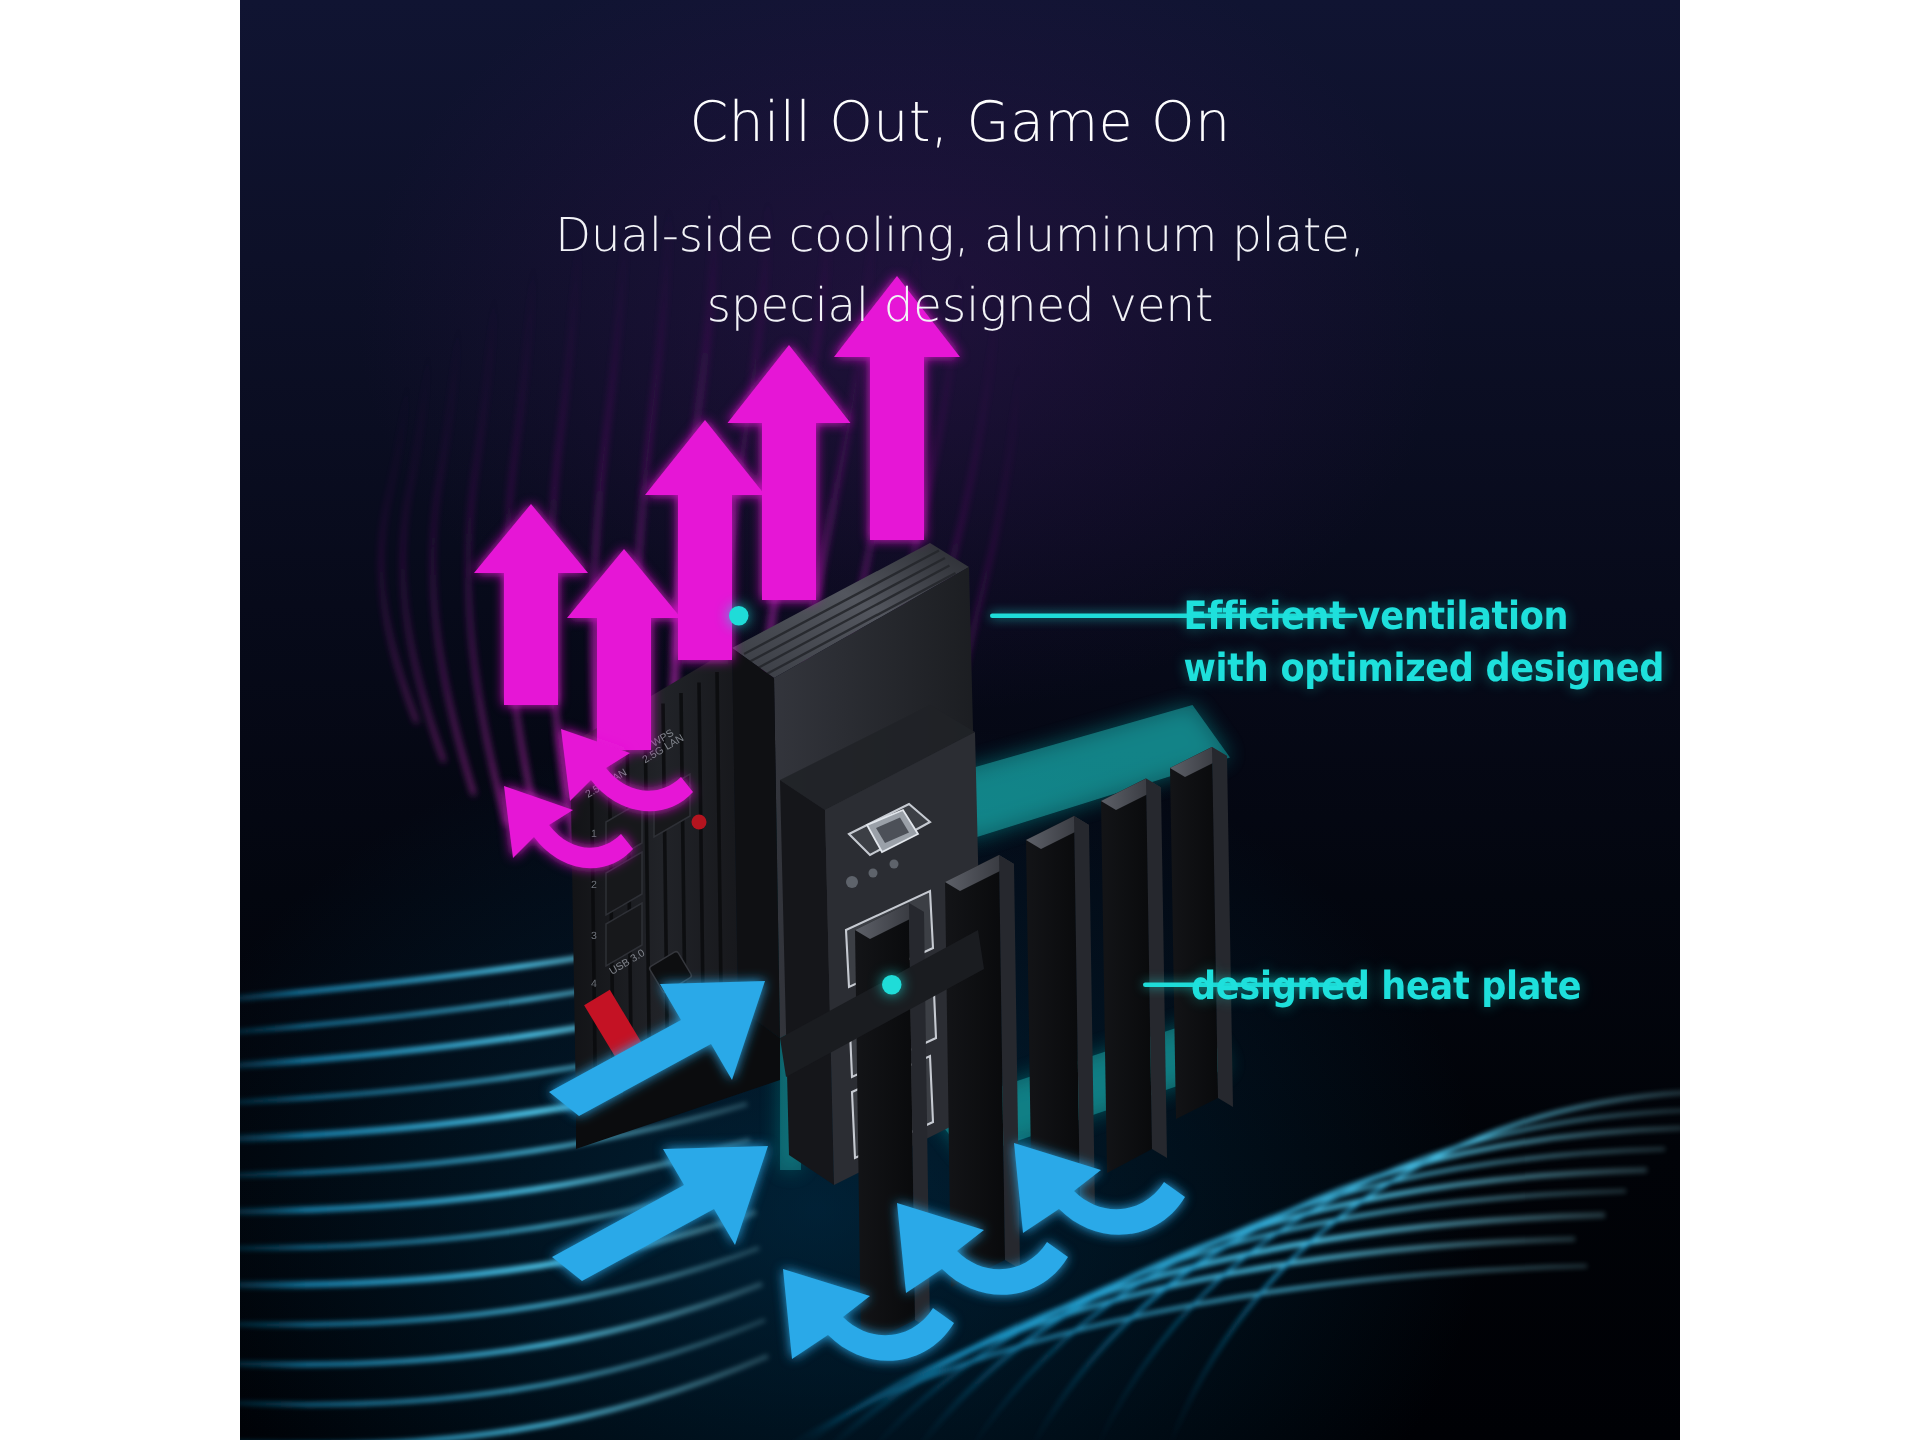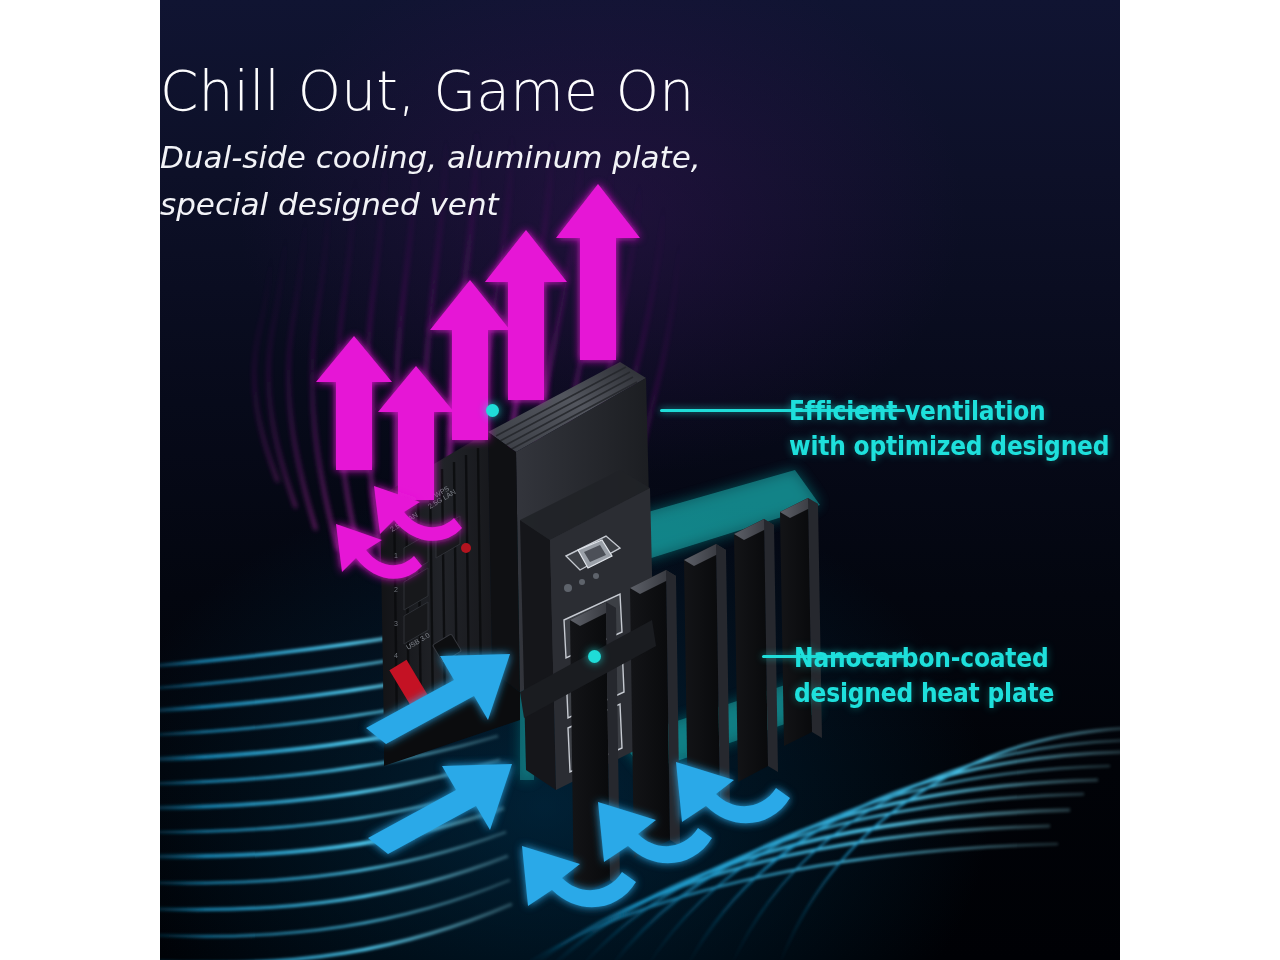--- a/index.html
+++ b/index.html
@@ -19,8 +19,8 @@
 
   
   .title{
-    position:absolute;left:0;right:0;top:62px;
-    color:#fdfdfe;font-size:55px;font-weight:300;letter-spacing:.2px;
+    position:absolute;left:0;right:0;top:62px;text-align:center;
+    color:#fdfdfe;font-size:37px;font-weight:300;letter-spacing:.2px;
     font-family:"DejaVu Sans","Liberation Sans",sans-serif;
     line-height:1.06;white-space:nowrap;
   }

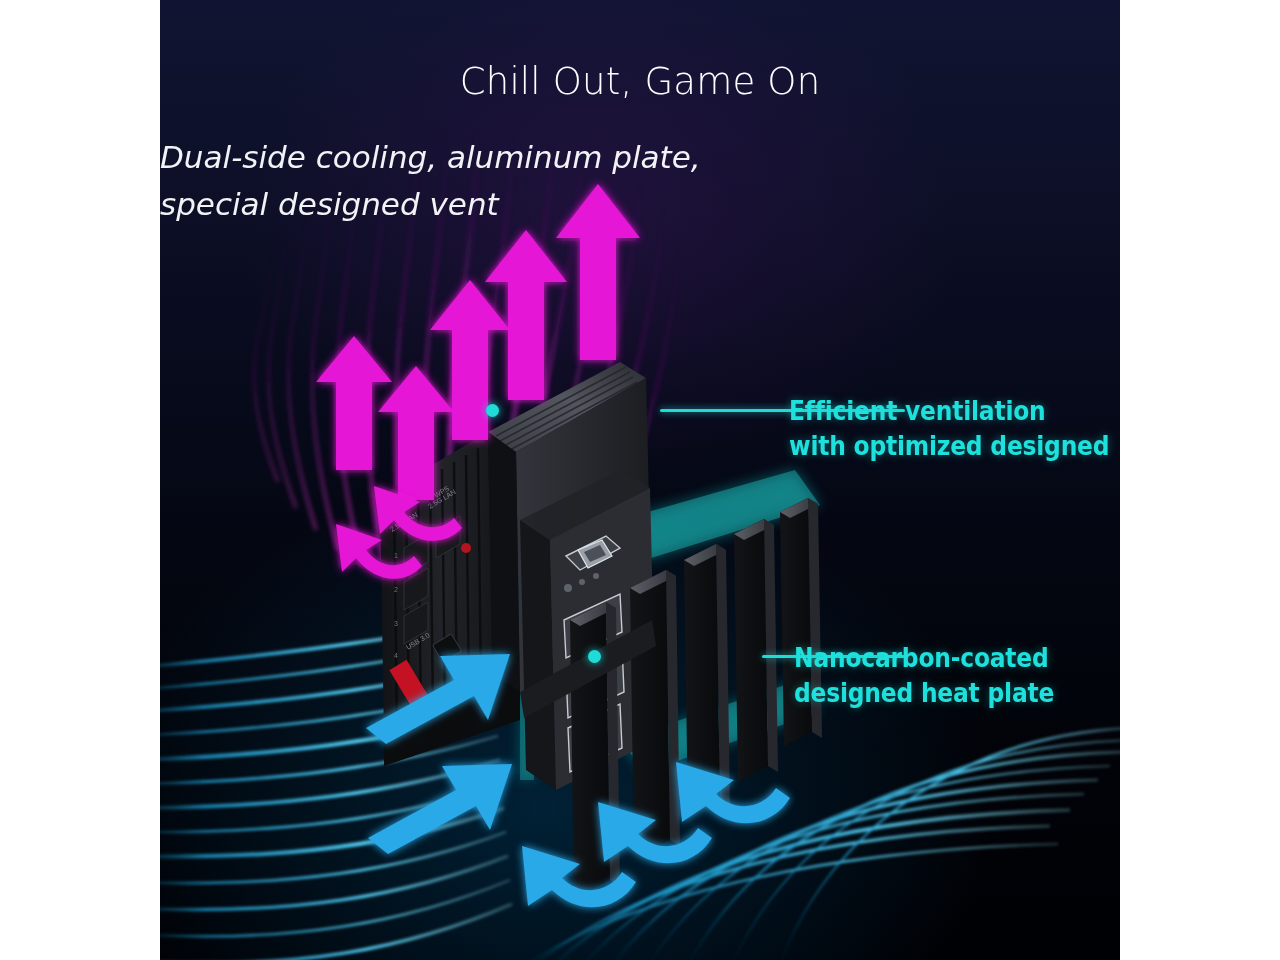--- a/index.html
+++ b/index.html
@@ -25,10 +25,9 @@
     line-height:1.06;white-space:nowrap;
   }
   .subtitle{
-    position:absolute;left:0;right:0;top:134px;
+    position:absolute;left:0;right:0;top:134px;text-align:center;
     color:#f2f3f7;font-size:31px;font-weight:300;line-height:1.52;
     font-family:"DejaVu Sans","Liberation Sans",sans-serif;
-    font-style:italic;
   }
   .subtitle span{display:block;}
 

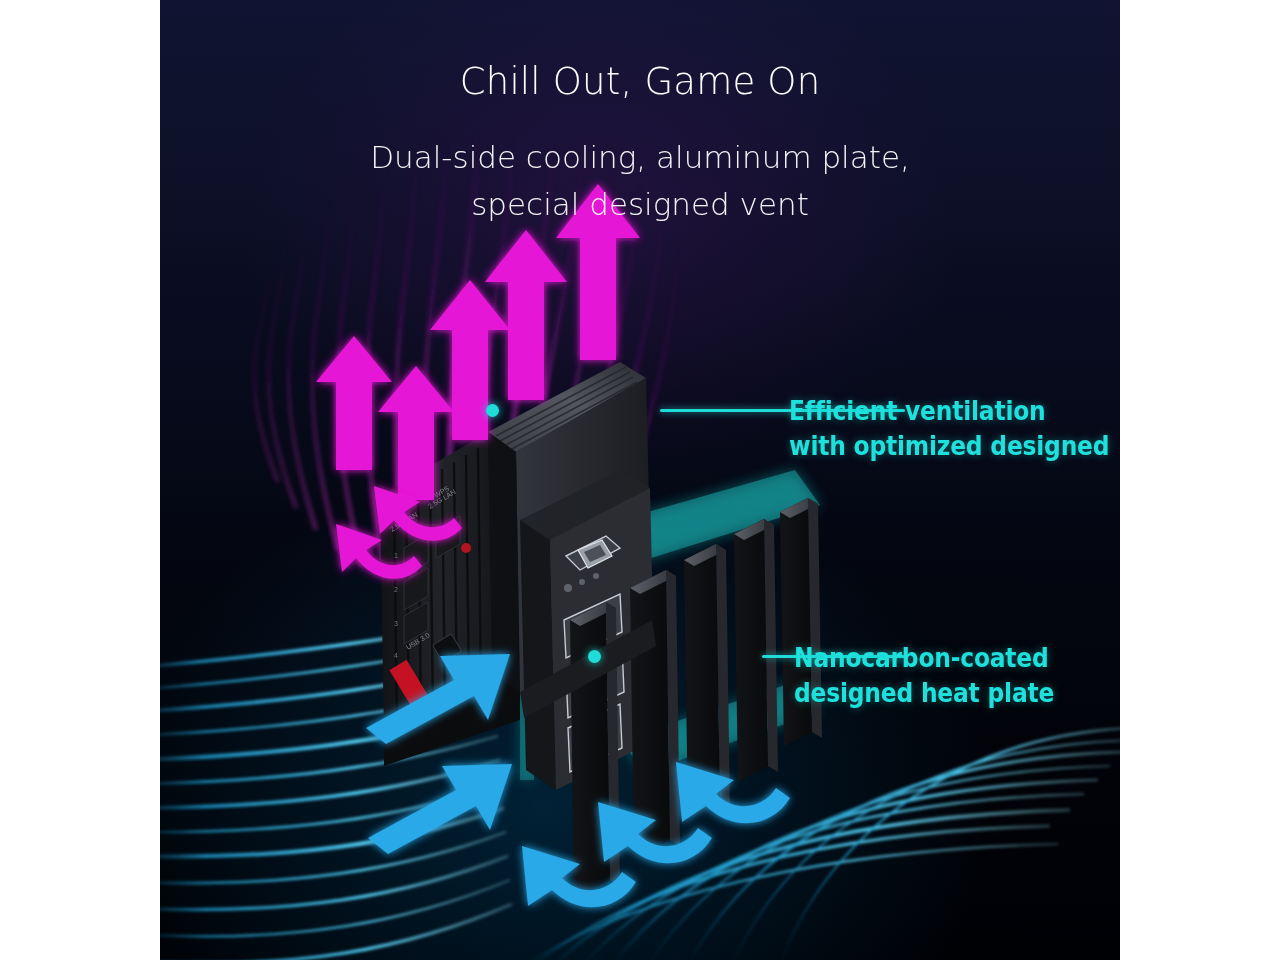--- a/index.html
+++ b/index.html
@@ -338,7 +338,6 @@
       <span>with optimized designed</span>
     </div>
     <div class="callout" id="callout-plate">
-      <span>Nanocarbon-coated</span>
       <span>designed heat plate</span>
     </div>
 

